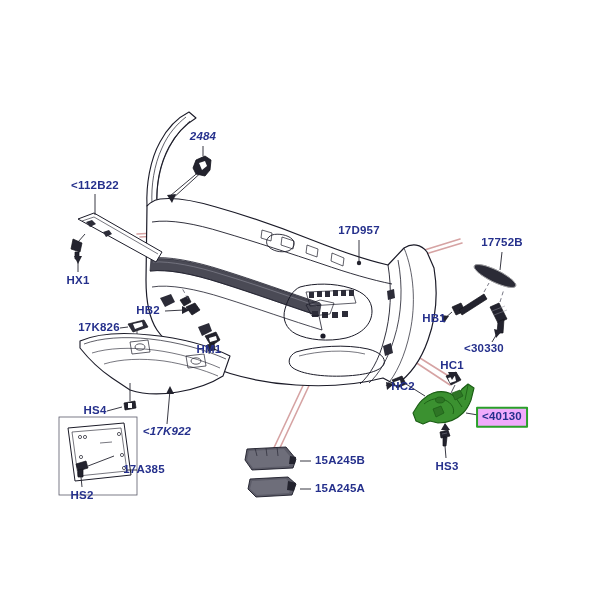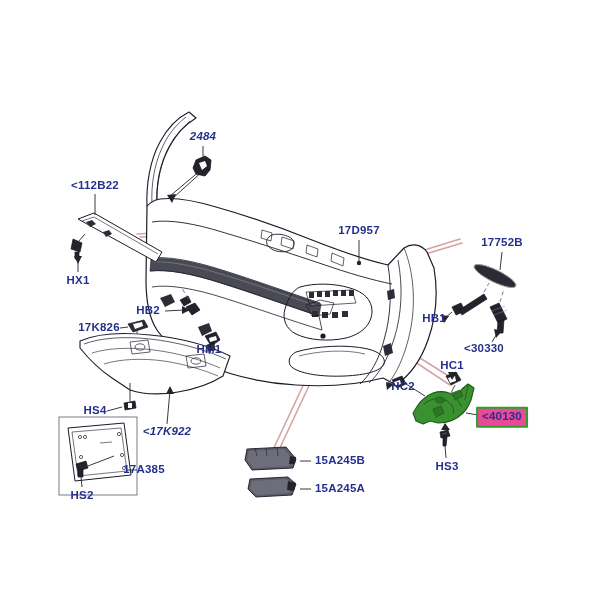--- a/index.html
+++ b/index.html
@@ -38,7 +38,7 @@
     user-select: none;
   }
   .label.highlight {
-    background: #ec4899;
+    background: #f0abfc;
     border: 2.5px solid #2aa02a;
     padding: 2px 4px 3px 4px;
     border-radius: 1px;

